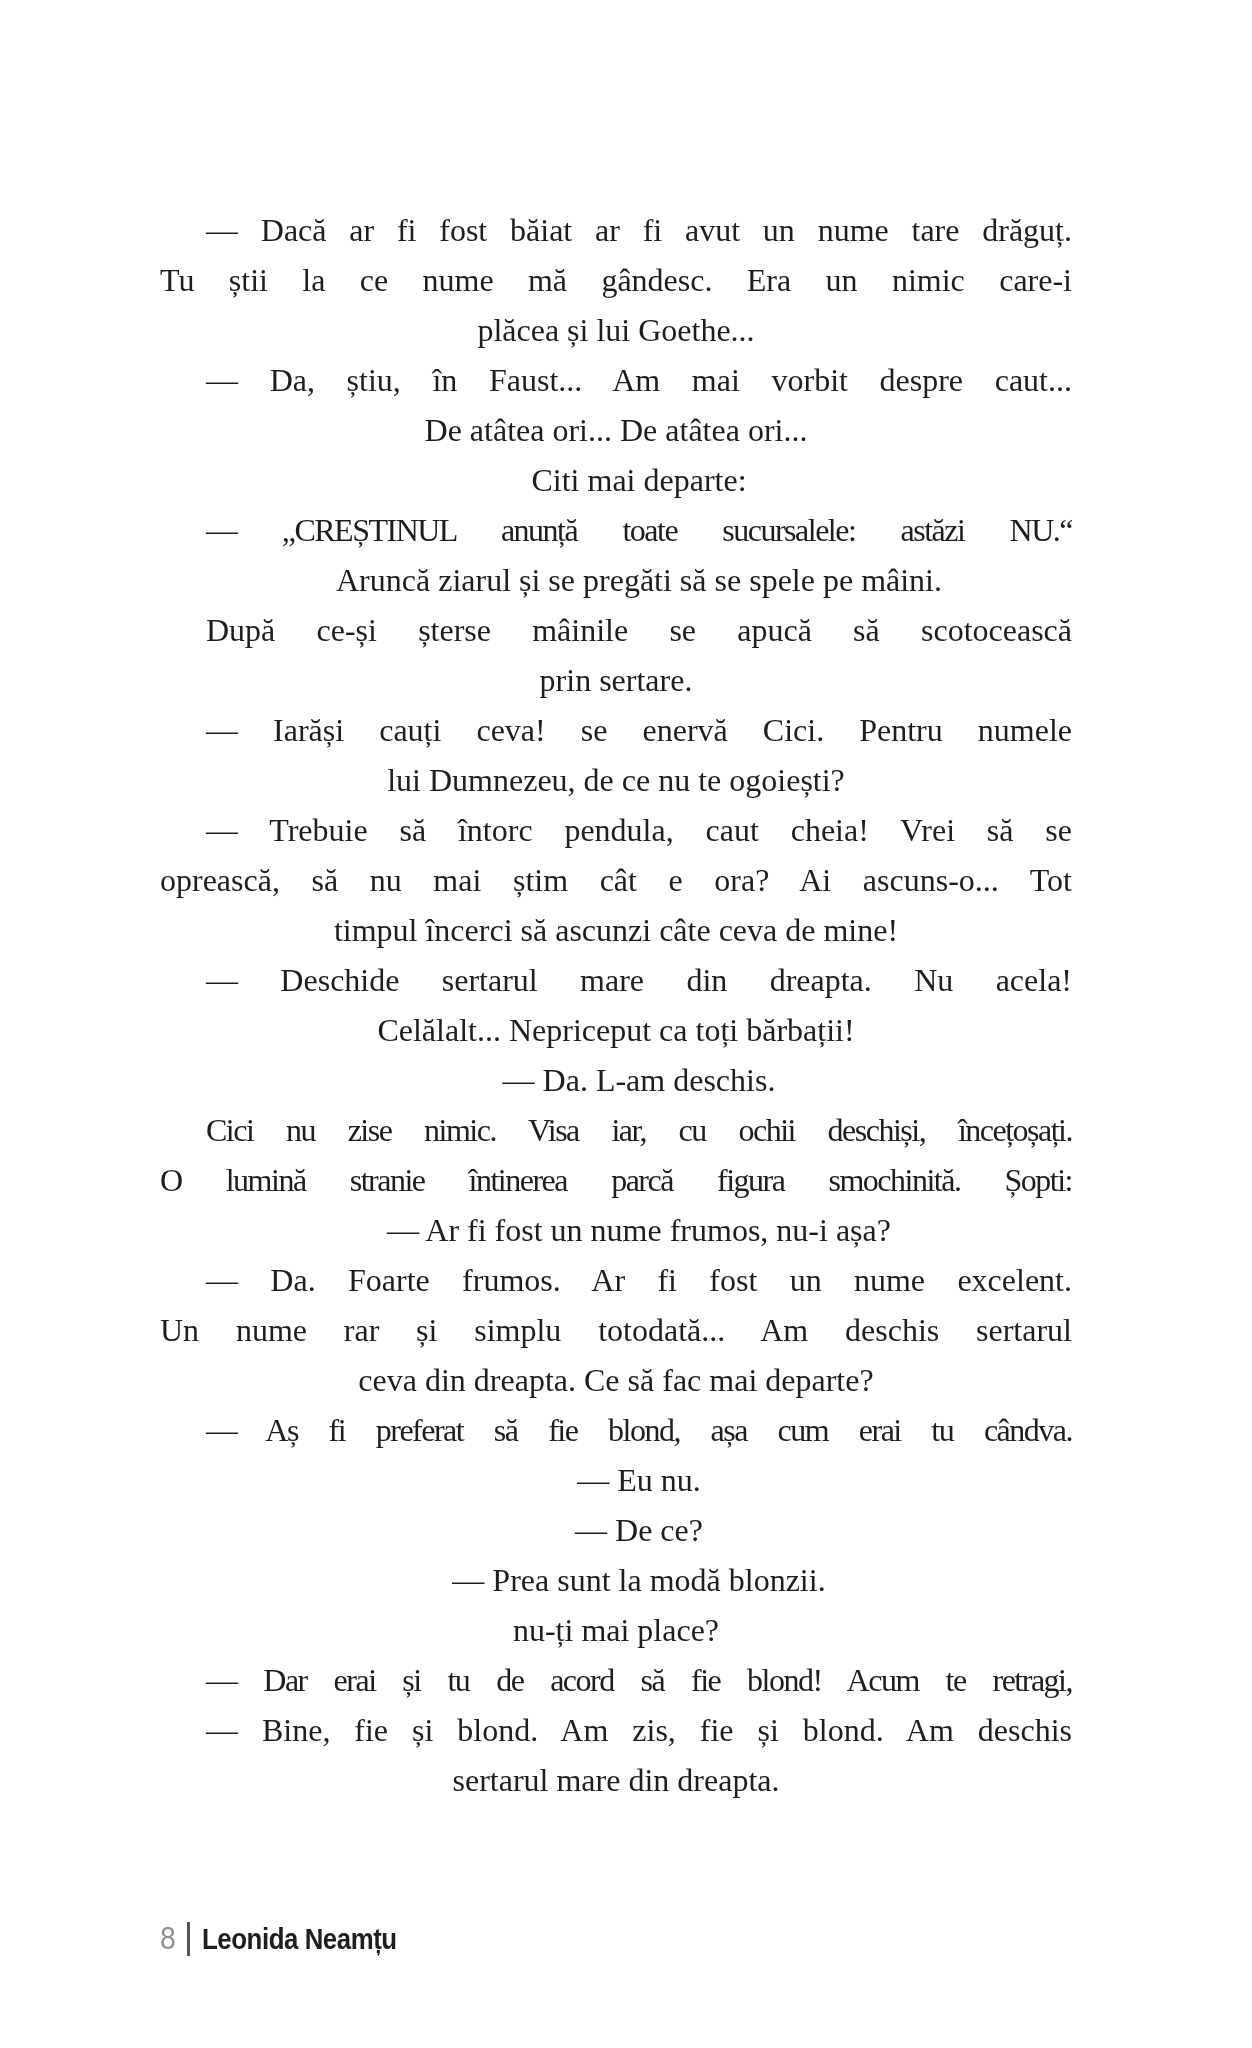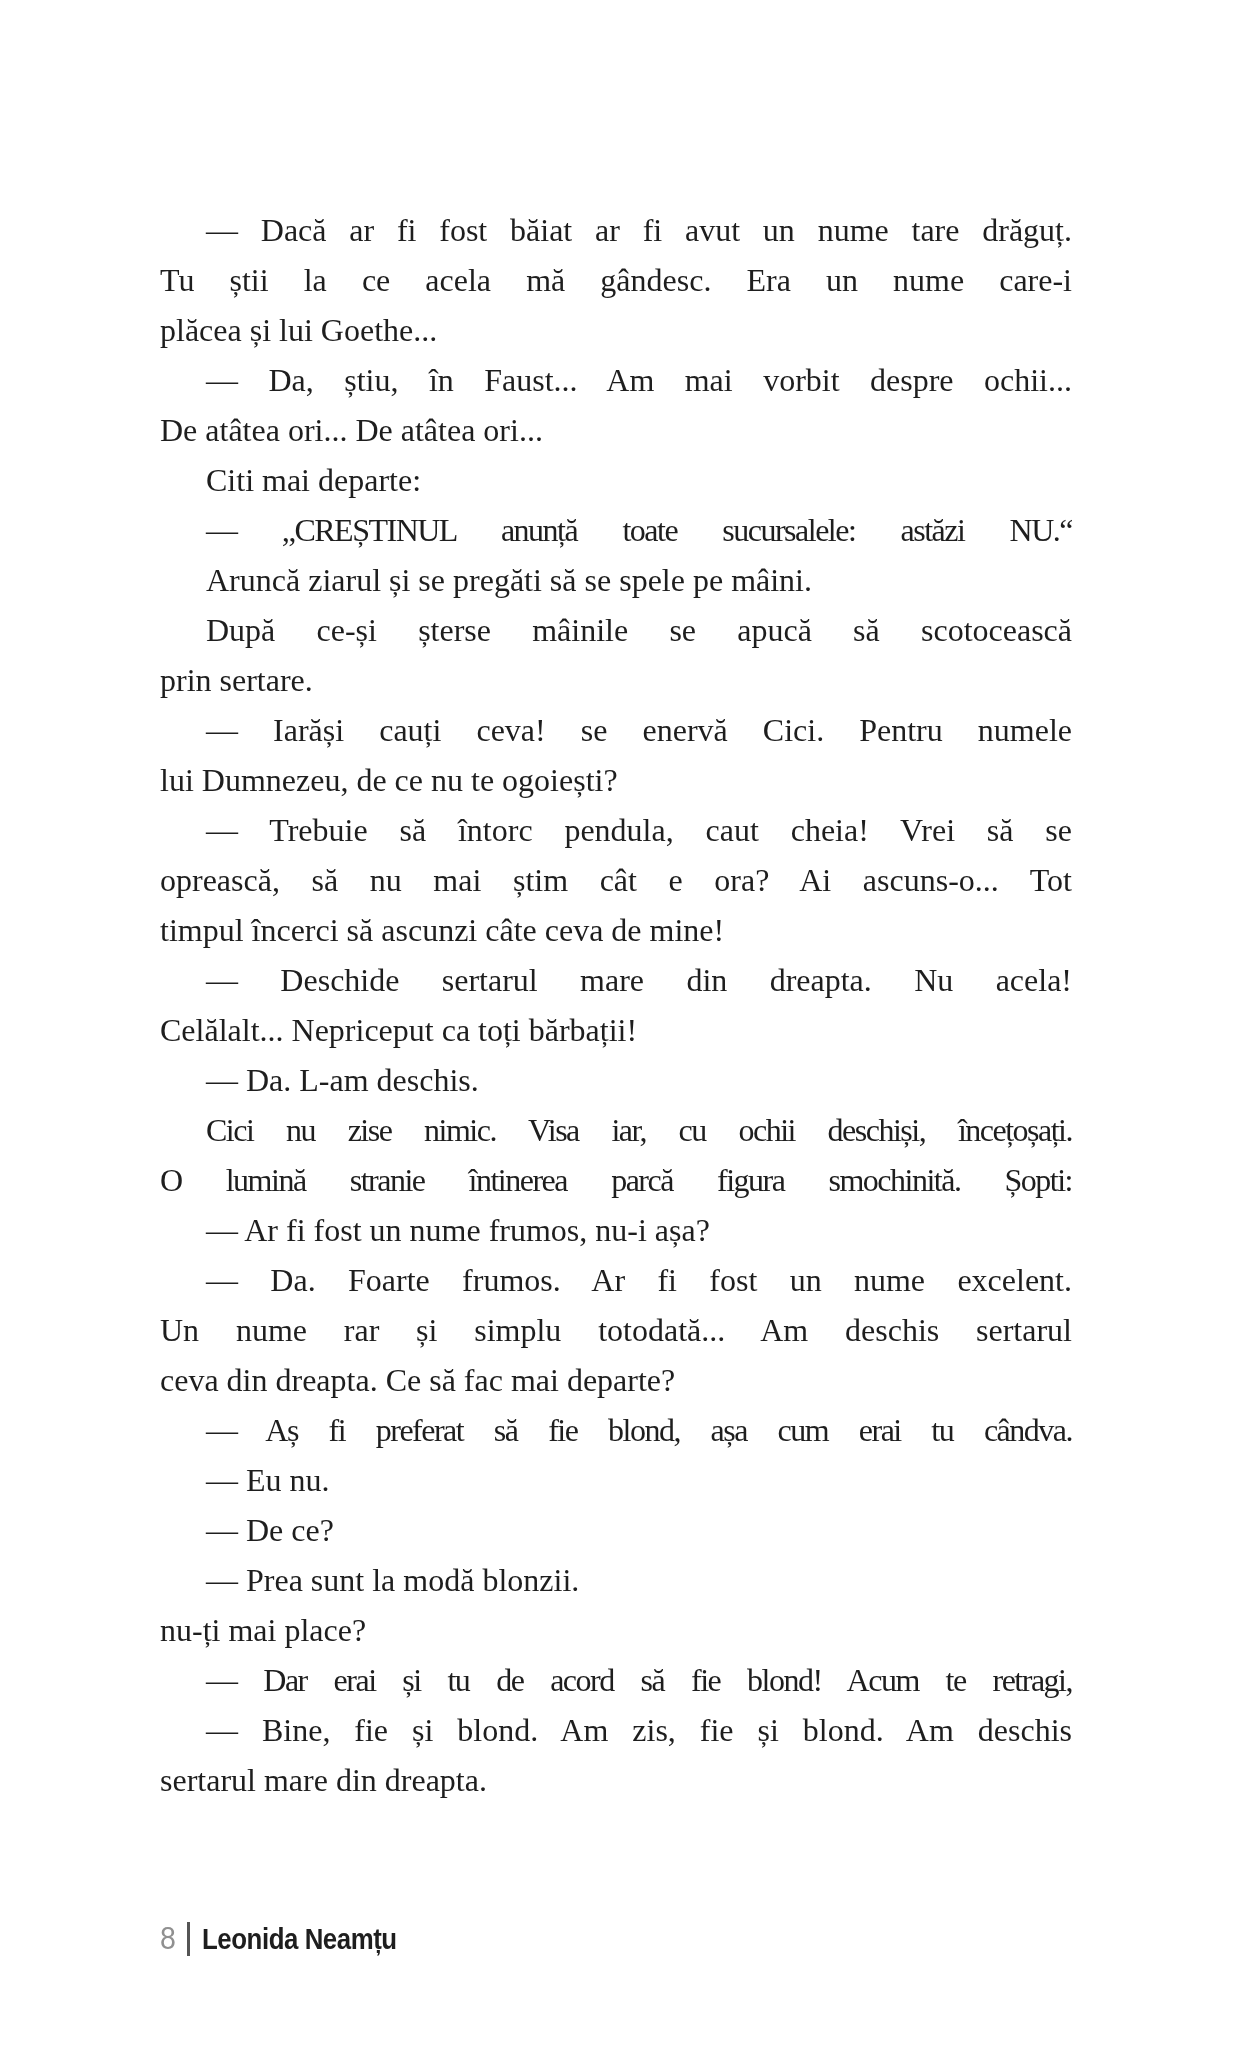--- a/index.html
+++ b/index.html
@@ -83,7 +83,7 @@
 
   <div class="text-block">
       <div class="line indent just">— Dacă ar fi fost băiat ar fi avut un nume tare drăguț.</div>
-      <div class="line just">Tu știi la ce acela mă gândesc. Era un nume care-i</div>
+      <div class="line just">Tu știi la ce nume mă gândesc. Era un nimic care-i</div>
       <div class="line">plăcea și lui Goethe...</div>
       <div class="line indent just">— Da, știu, în Faust... Am mai vorbit despre ochii...</div>
       <div class="line">De atâtea ori... De atâtea ori...</div>

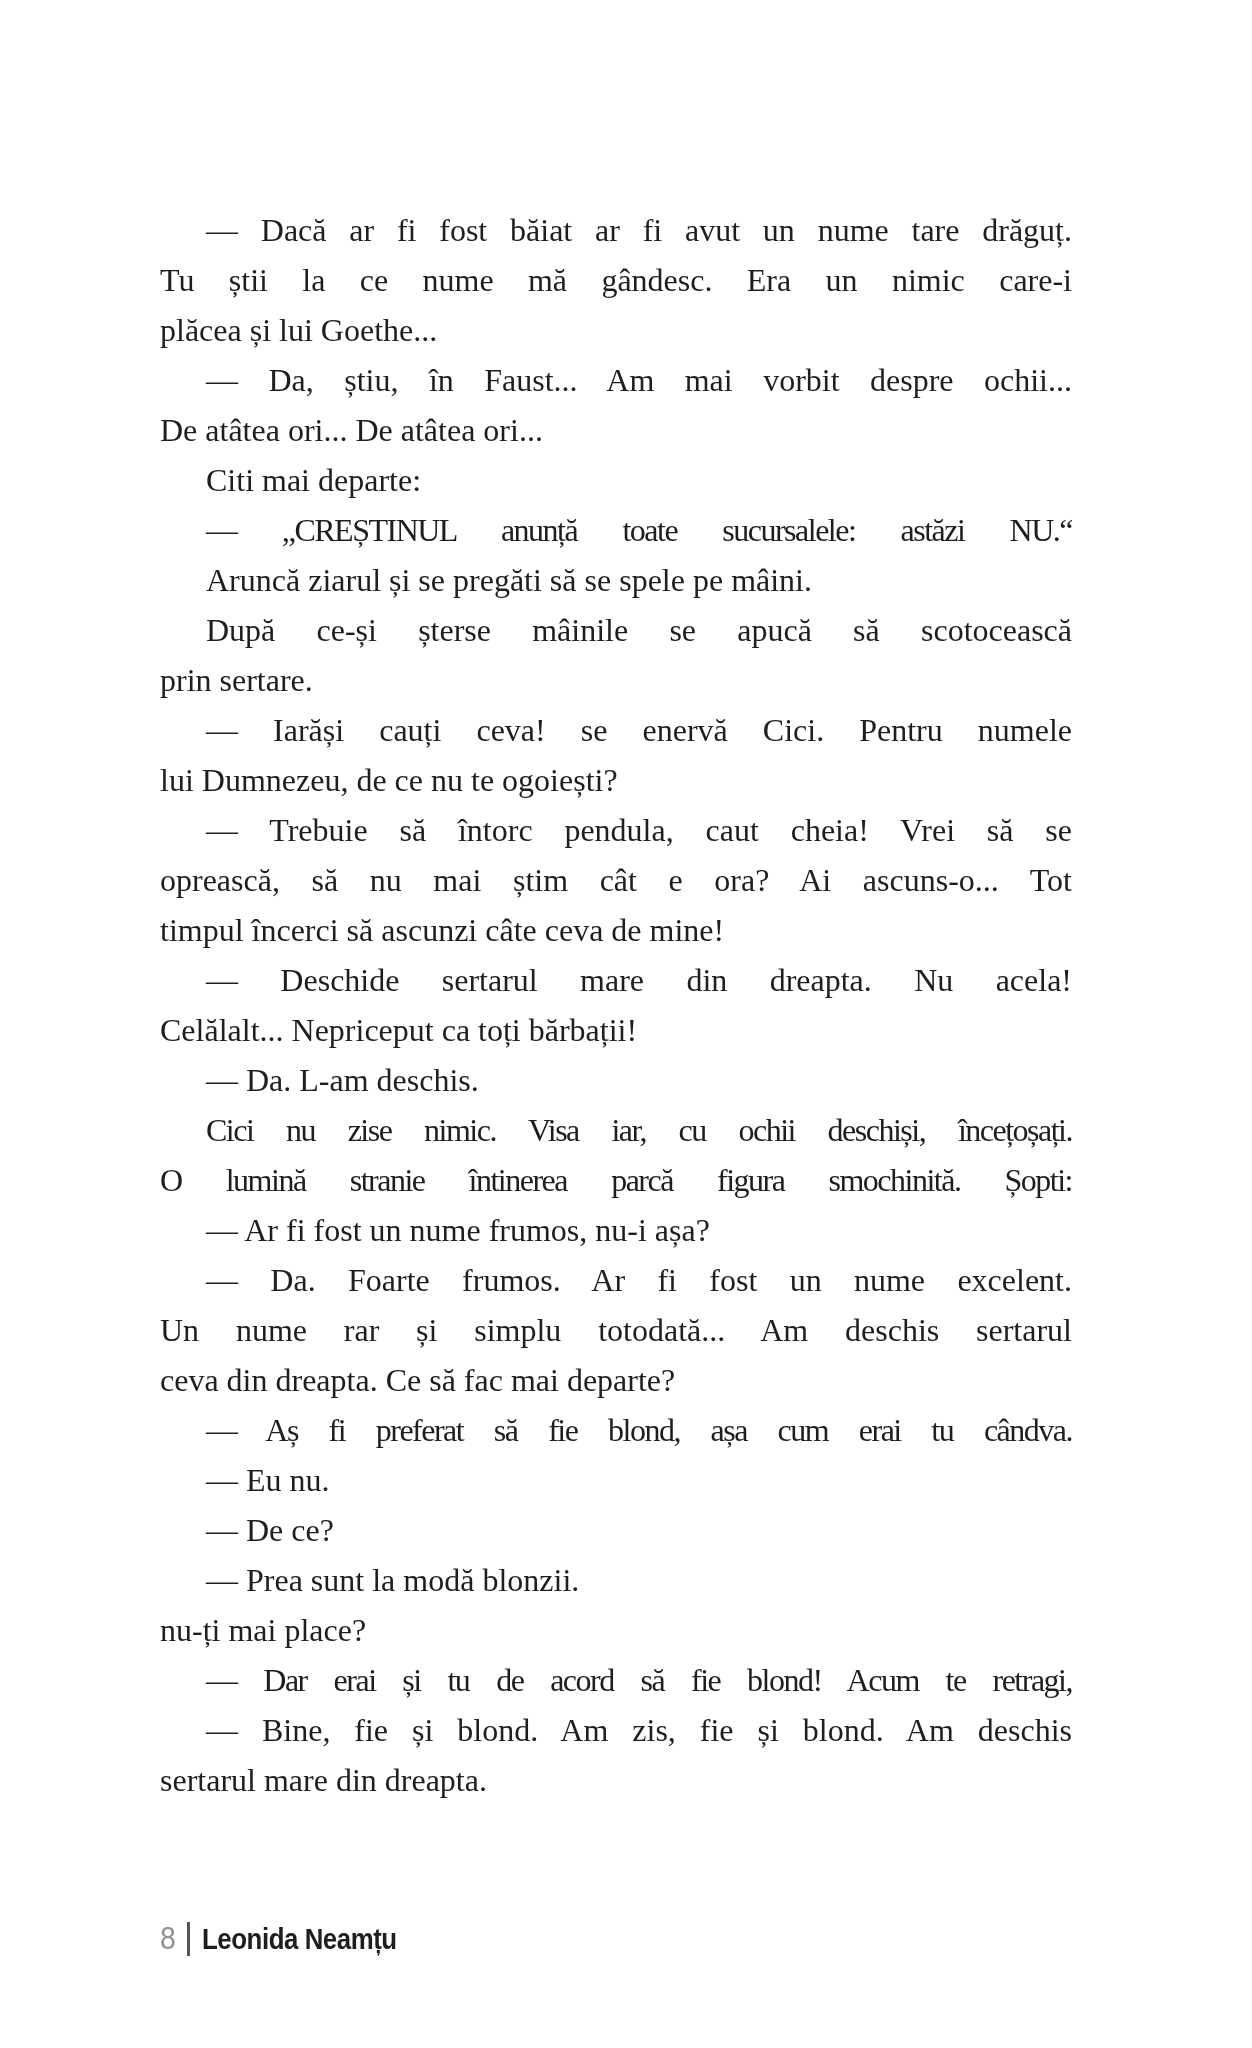--- a/index.html
+++ b/index.html
@@ -34,7 +34,7 @@
     height: 50px;
     line-height: 50px;
     white-space: nowrap;
-    text-align: left;
+    text-align: center;
   }
   .line.just {
     white-space: normal;

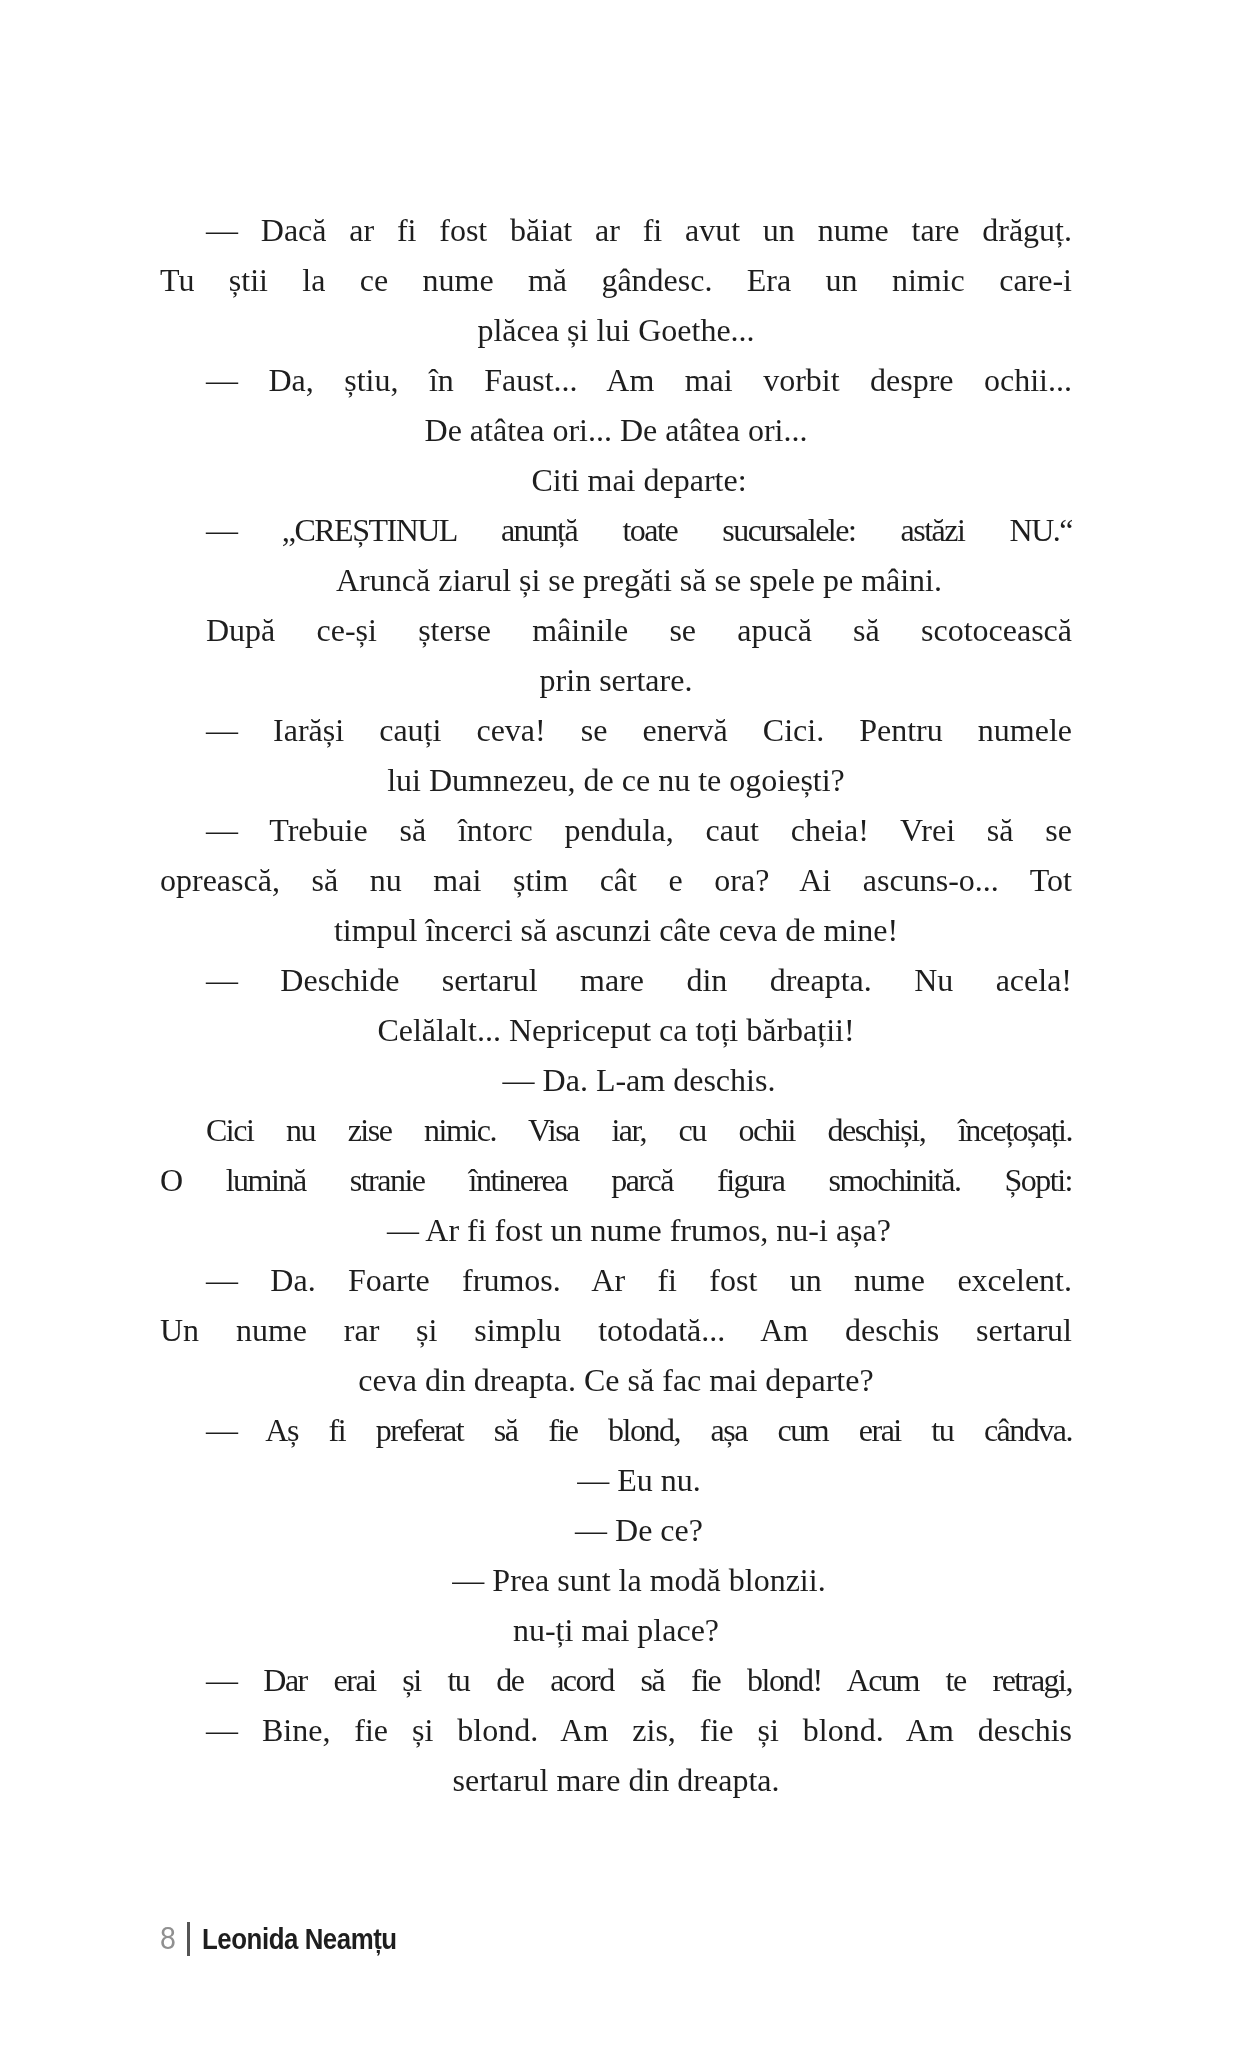--- a/index.html
+++ b/index.html
@@ -85,7 +85,7 @@
       <div class="line indent just">— Dacă ar fi fost băiat ar fi avut un nume tare drăguț.</div>
       <div class="line just">Tu știi la ce nume mă gândesc. Era un nimic care-i</div>
       <div class="line">plăcea și lui Goethe...</div>
-      <div class="line indent just">— Da, știu, în Faust... Am mai vorbit despre ochii...</div>
+      <div class="line indent just">— Da, știu, în Faust... Am mai vorbit despre caut...</div>
       <div class="line">De atâtea ori... De atâtea ori...</div>
       <div class="line indent">Citi mai departe:</div>
       <div class="line indent just tight">— „CREȘTINUL anunță toate sucursalele: astăzi NU.“</div>

